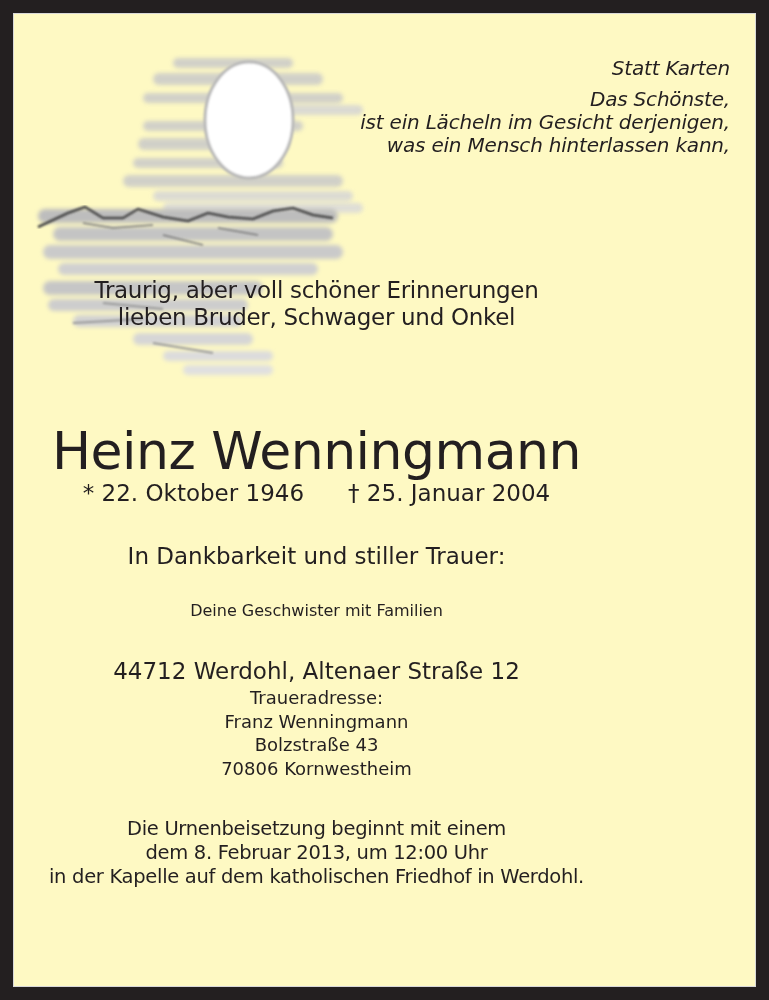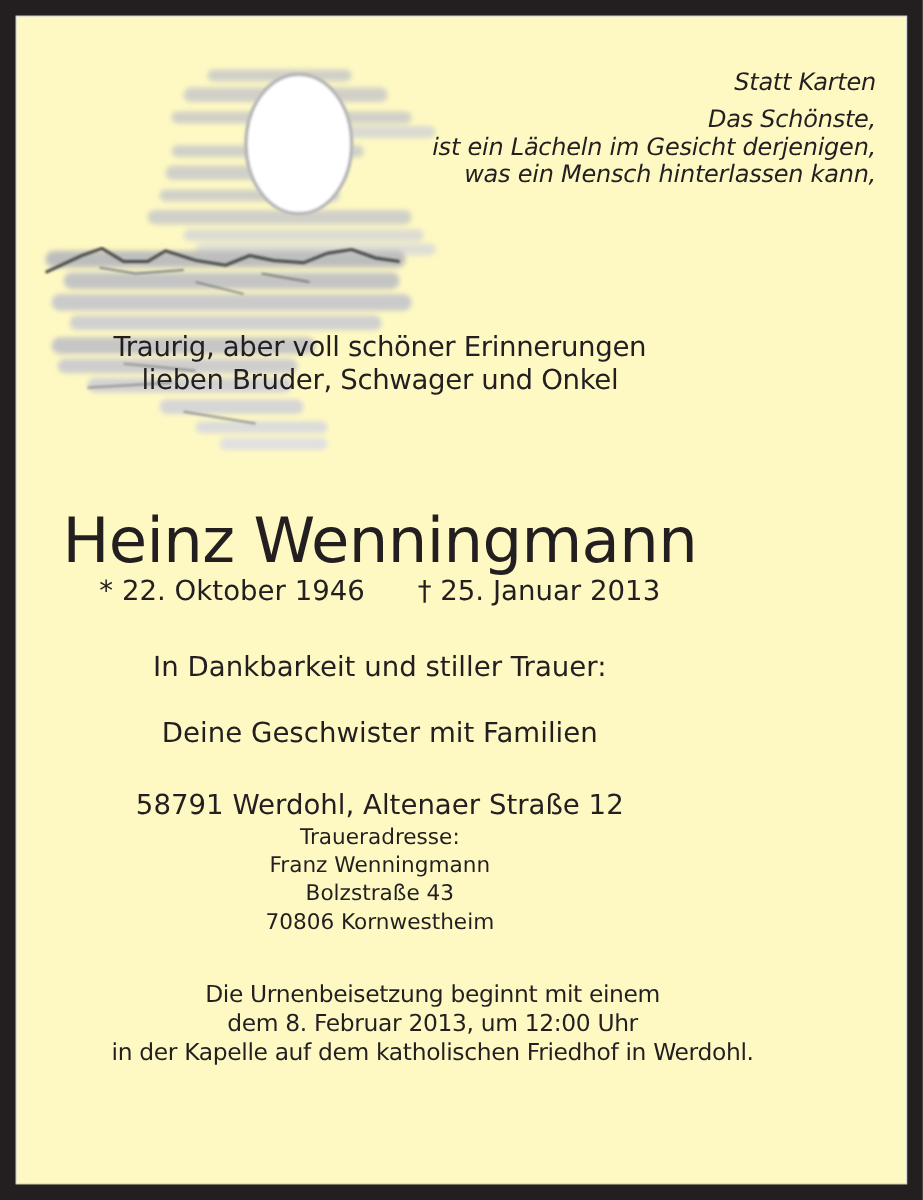--- a/index.html
+++ b/index.html
@@ -93,7 +93,7 @@
   <div class="center name">Heinz Wenningmann</div>
 
   <div class="center dates">
-    <span>* 22. Oktober 1946</span><span class="sep"></span><span>† 25. Januar 2013</span>
+    <span>* 22. Oktober 1946</span><span class="sep"></span><span>† 25. Januar 2004</span>
   </div>
 
   <div class="center thanks">In Dankbarkeit und stiller Trauer:</div>

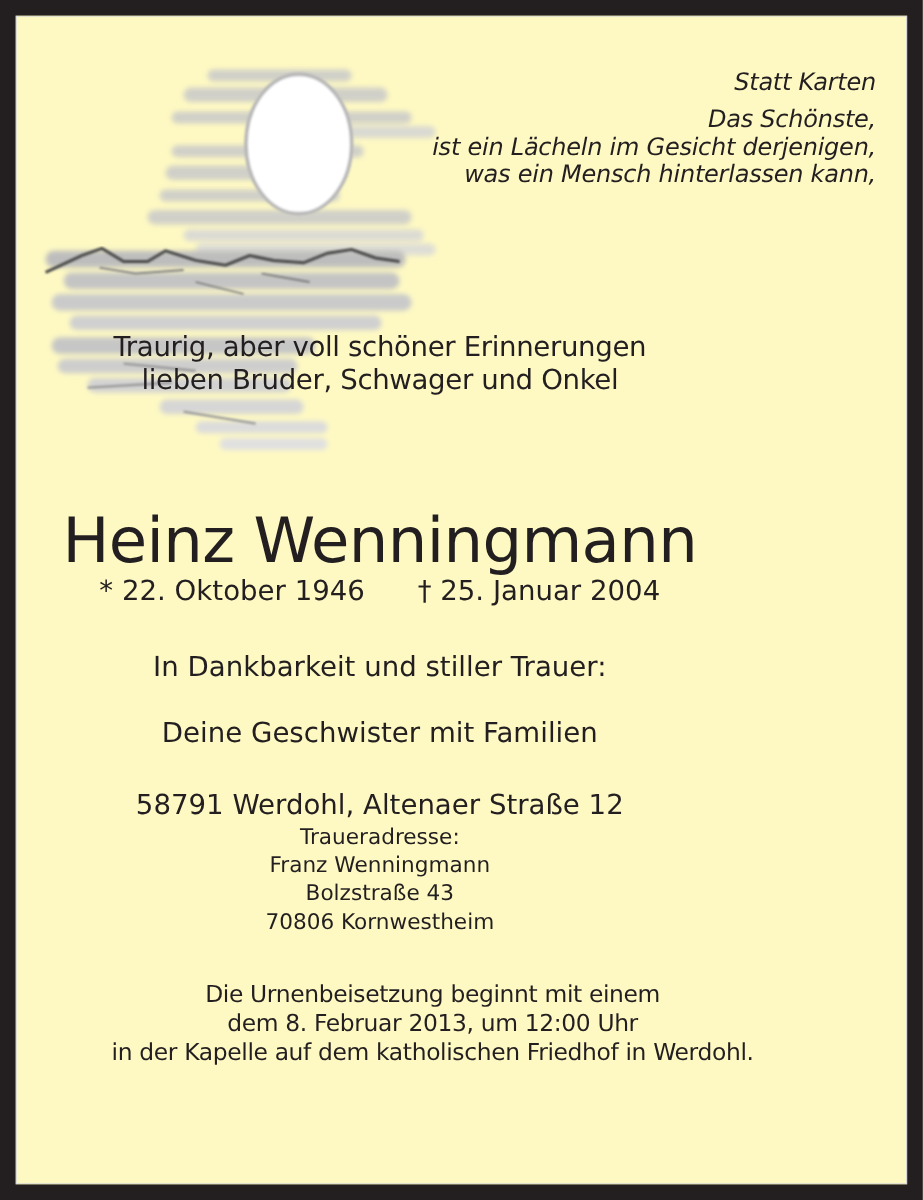--- a/index.html
+++ b/index.html
@@ -29,7 +29,7 @@
     .dates { top: 466px; font-size: 23px; line-height: 28px; }
     .dates .sep { display: inline-block; width: 44px; }
     .thanks { top: 529px; font-size: 23px; line-height: 28px; }
-    .family { top: 584px; font-size: 23px; line-height: 28px; }
+    .family { top: 584px; font-size: 16px; line-height: 28px; }
     .address { top: 644px; font-size: 23px; line-height: 28px; }
     .mourning { top: 673px; font-size: 18px; line-height: 23.5px; }
     .service { top: 804px; font-size: 19.5px; line-height: 24px; letter-spacing: -0.3px; padding-left: 44px; }

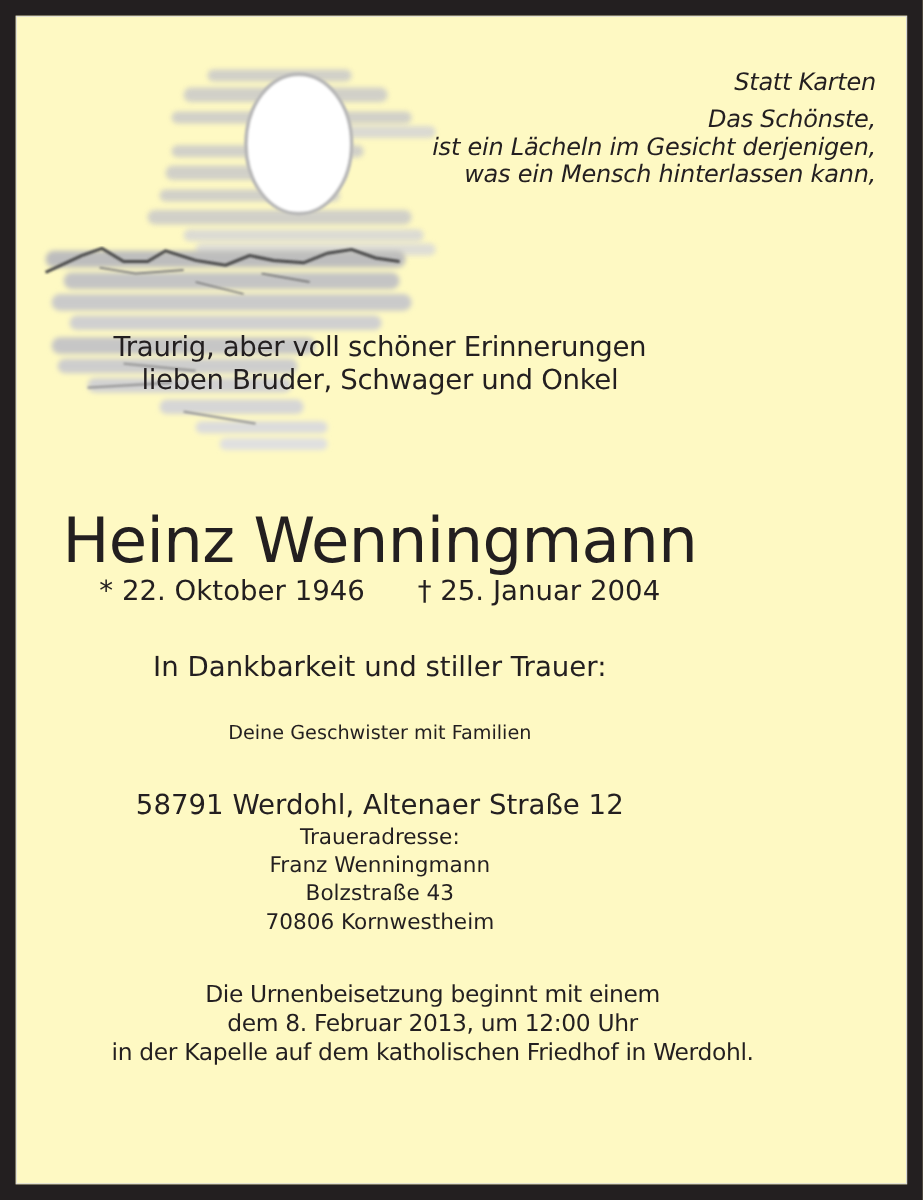--- a/index.html
+++ b/index.html
@@ -98,7 +98,7 @@
 
   <div class="center thanks">In Dankbarkeit und stiller Trauer:</div>
   <div class="center family">Deine Geschwister mit Familien</div>
-  <div class="center address">58791 Werdohl, Altenaer Straße 12</div>
+  <div class="center address">44712 Werdohl, Altenaer Straße 12</div>
 
   <div class="center mourning">
     <div>Traueradresse:</div>

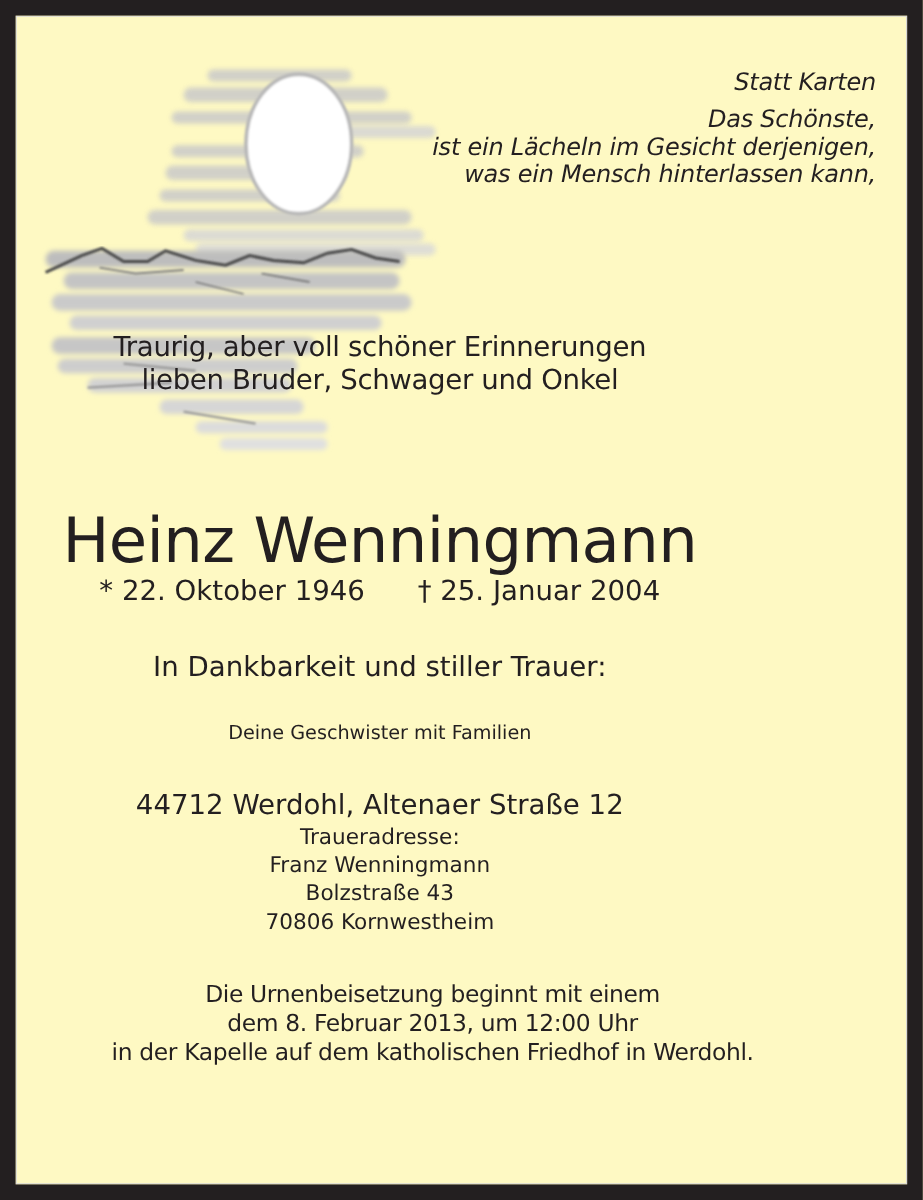--- a/index.html
+++ b/index.html
@@ -32,7 +32,7 @@
     .family { top: 584px; font-size: 16px; line-height: 28px; }
     .address { top: 644px; font-size: 23px; line-height: 28px; }
     .mourning { top: 673px; font-size: 18px; line-height: 23.5px; }
-    .service { top: 804px; font-size: 19.5px; line-height: 24px; letter-spacing: -0.3px; padding-left: 44px; }
+    .service { top: 804px; font-size: 19.5px; line-height: 24px; letter-spacing: -0.3px; }
   </style>
 </head>
 <body>

